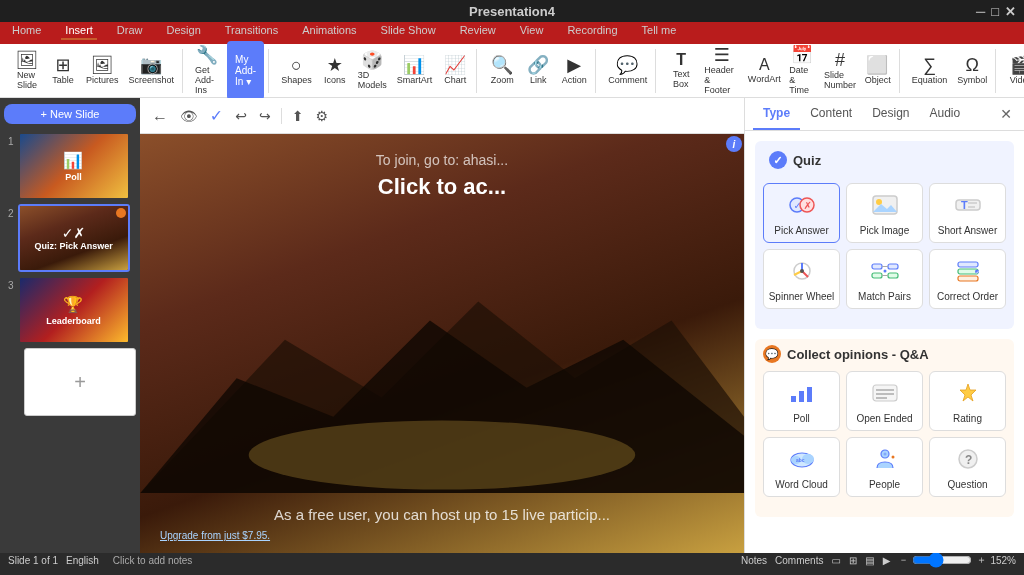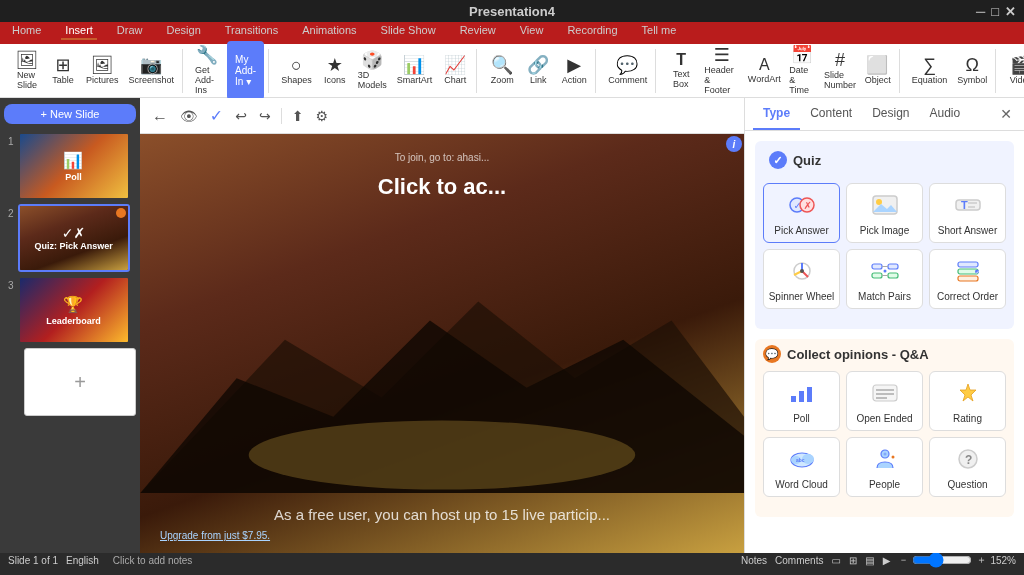--- a/index.html
+++ b/index.html
@@ -224,7 +224,7 @@
       left: 0; right: 0;
       text-align: center;
       color: rgba(255,255,255,0.7);
-      font-size: 10px;
+      font-size: 14px;
     }
     .slide-canvas-big-text {
       position: absolute;

